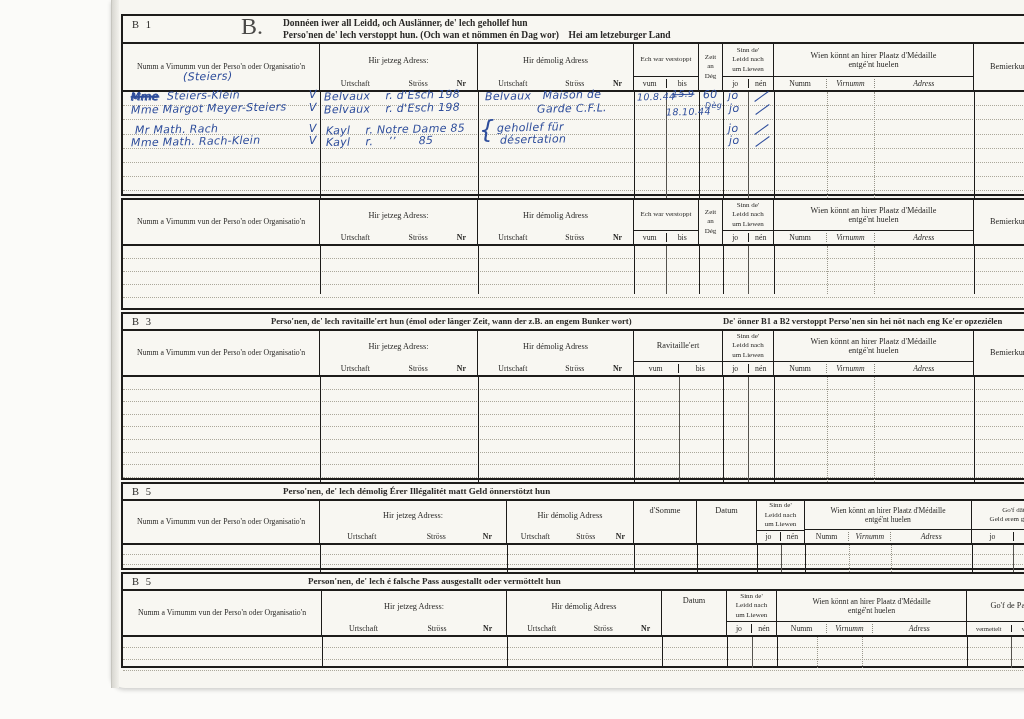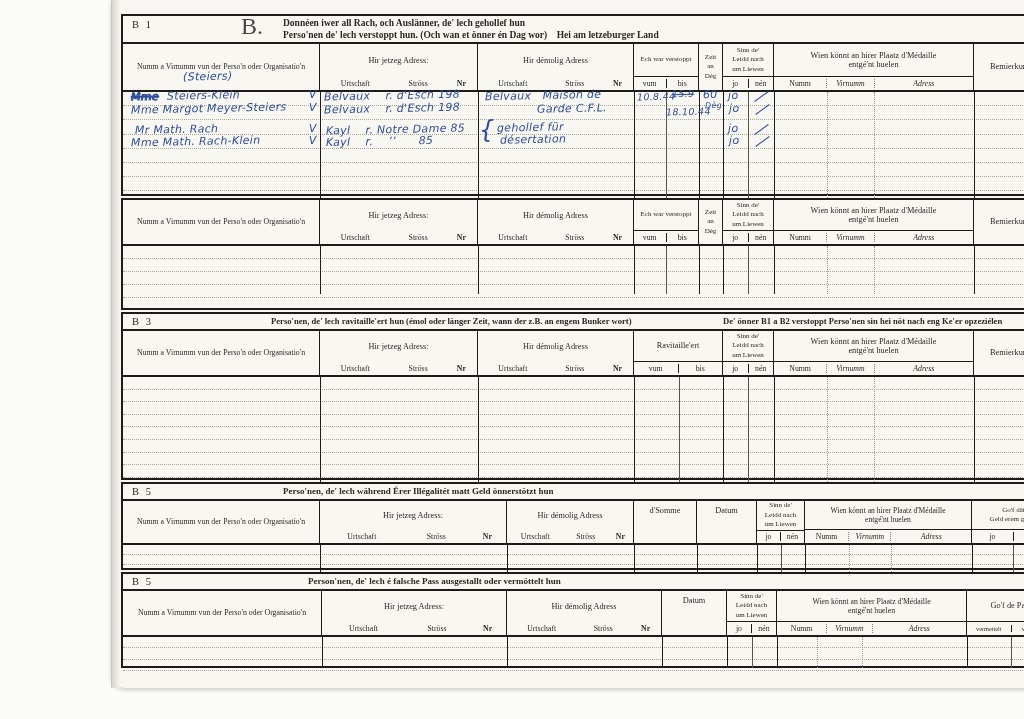--- a/index.html
+++ b/index.html
@@ -69,7 +69,7 @@
         <span class="seclabel">B 1</span>
         <span class="bigB">B.</span>
         <div class="t2wrap">
-          <div class="ttl">Donnéen iwer all Rach, och Auslänner, de' lech gehollef hun</div>
+          <div class="ttl">Donnéen iwer all Leidd, och Auslänner, de' lech gehollef hun</div>
           <div class="ttl"><span>Perso'nen de' lech verstoppt hun. (Och wan et önner én Dag wor)</span>&nbsp;&nbsp;&nbsp;&nbsp;<span>Hei am letzeburger Land</span></div>
         </div>
       </div>

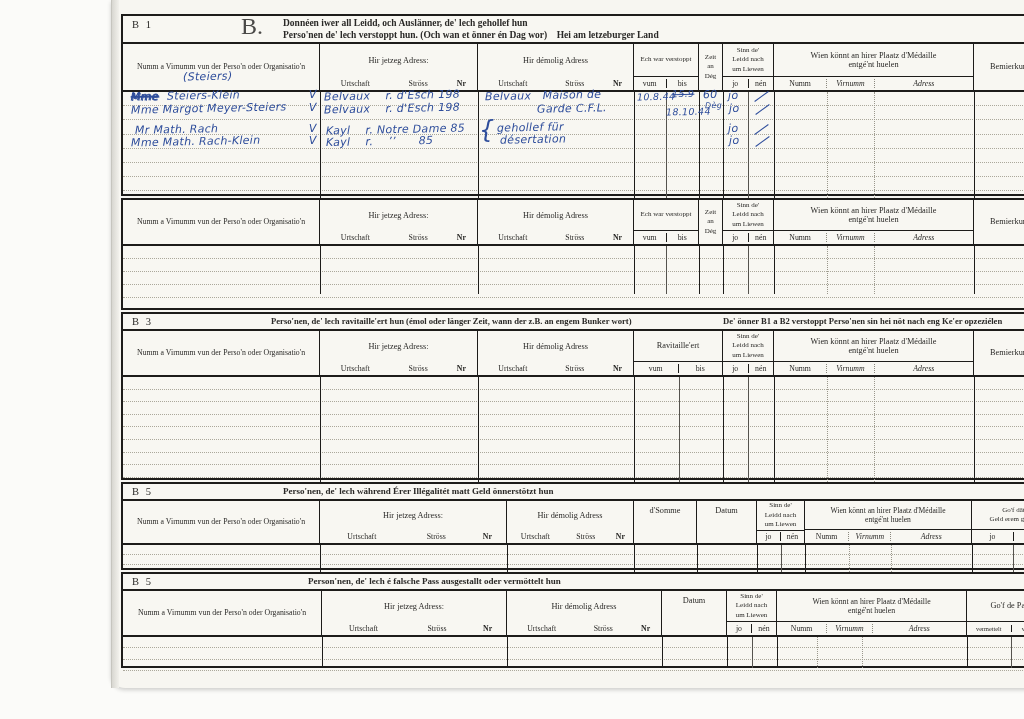--- a/index.html
+++ b/index.html
@@ -70,7 +70,7 @@
         <span class="bigB">B.</span>
         <div class="t2wrap">
           <div class="ttl">Donnéen iwer all Leidd, och Auslänner, de' lech gehollef hun</div>
-          <div class="ttl"><span>Perso'nen de' lech verstoppt hun. (Och wan et önner én Dag wor)</span>&nbsp;&nbsp;&nbsp;&nbsp;<span>Hei am letzeburger Land</span></div>
+          <div class="ttl"><span>Perso'nen de' lech verstoppt hun. (Och wan et nömmen én Dag wor)</span>&nbsp;&nbsp;&nbsp;&nbsp;<span>Hei am letzeburger Land</span></div>
         </div>
       </div>
       <div class="hdr" style="height:46px">

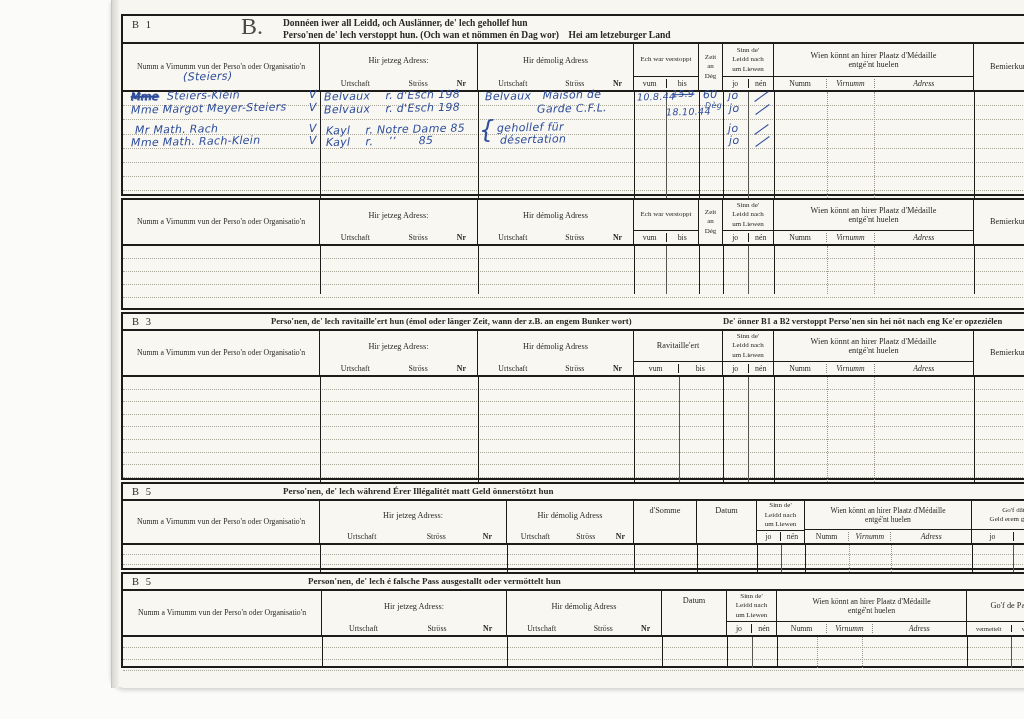--- a/index.html
+++ b/index.html
@@ -354,7 +354,7 @@
     <section class="sec s4" style="top:468px;height:88px">
       <div class="trow" style="height:15px">
         <span class="seclabel" style="top:2px">B 5</span>
-        <span class="ttl" style="position:absolute;left:160px;top:2px;font-size:9px">Perso'nen, de' lech während Érer Illégalitét matt Geld önnerstötzt hun</span>
+        <span class="ttl" style="position:absolute;left:160px;top:2px;font-size:9px">Perso'nen, de' lech démolig Érer Illégalitét matt Geld önnerstötzt hun</span>
       </div>
       <div class="hdr" style="height:42px">
         <div class="hc namecell" style="width:197px">

